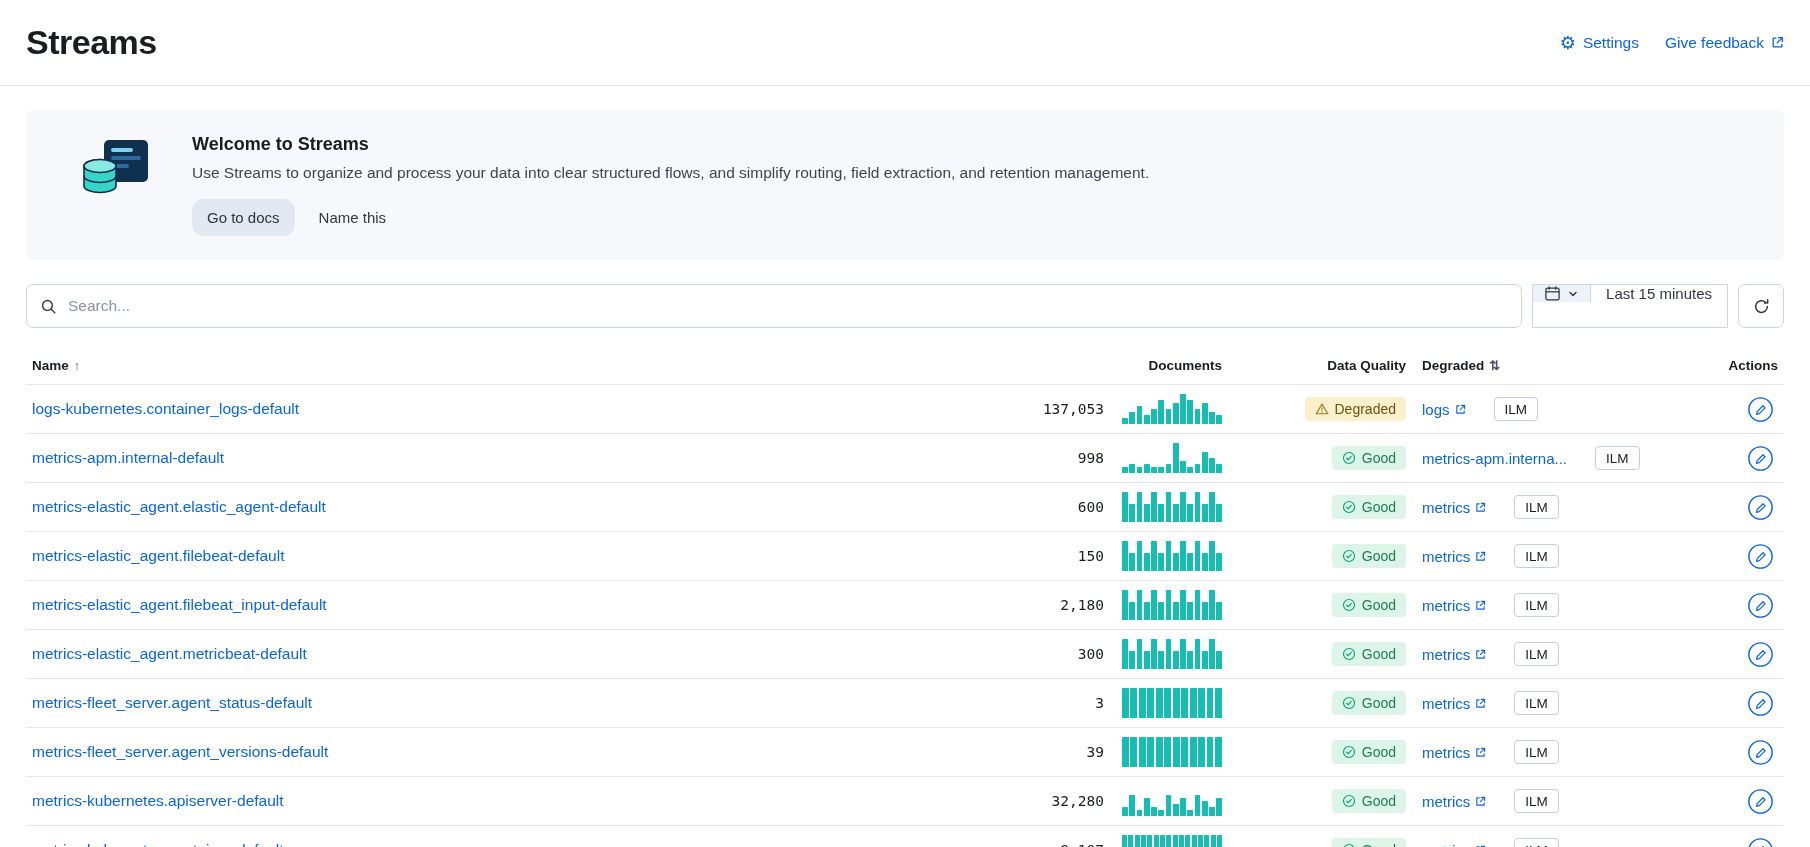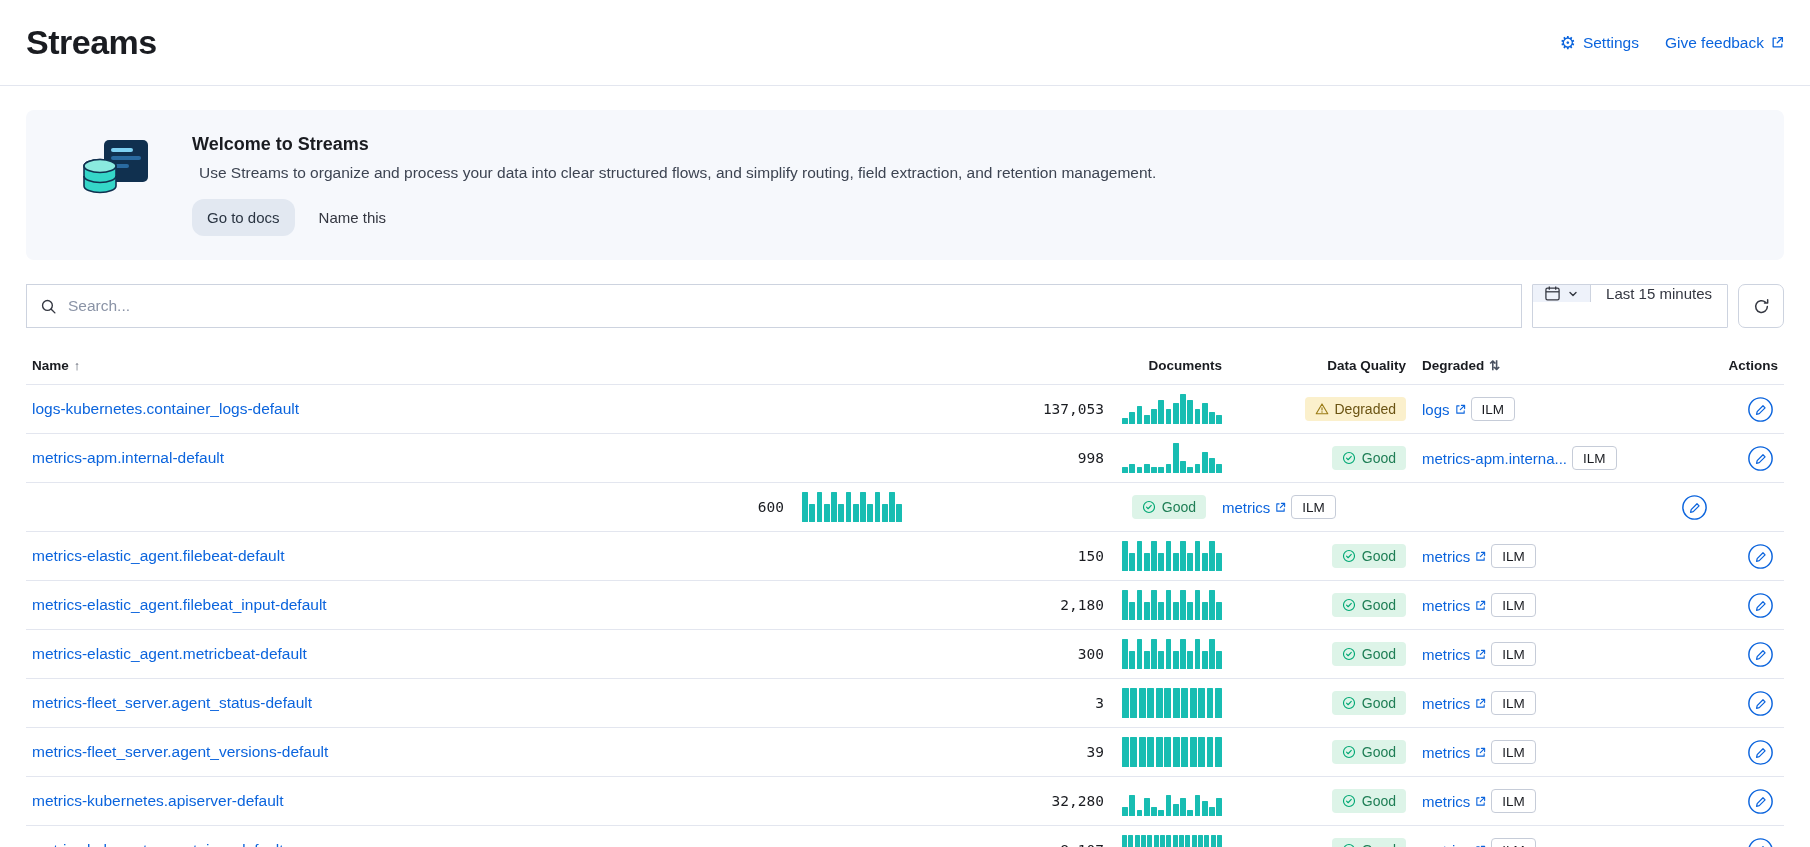--- a/index.html
+++ b/index.html
@@ -30,7 +30,7 @@
     padding:24px 28px;display:flex;gap:34px;align-items:flex-start;min-height:146px}
   .welcome-illustration{flex:0 0 auto;margin-left:24px;margin-top:4px}
   .welcome-title{margin:0 0 9px;font-size:18px;font-weight:700;color:var(--title-text)}
-  .welcome-desc{margin:7px;font-size:15.5px;color:#3d4452}
+  .welcome-desc{margin:0;font-size:15.5px;color:#3d4452}
   .welcome-buttons{margin-top:17px;display:flex;align-items:center;gap:24px}
   .docs-btn{background:#e2e8f1;border:none;border-radius:12px;padding:10px 15px;
     font-size:15px;font-weight:500;color:#2a3442}

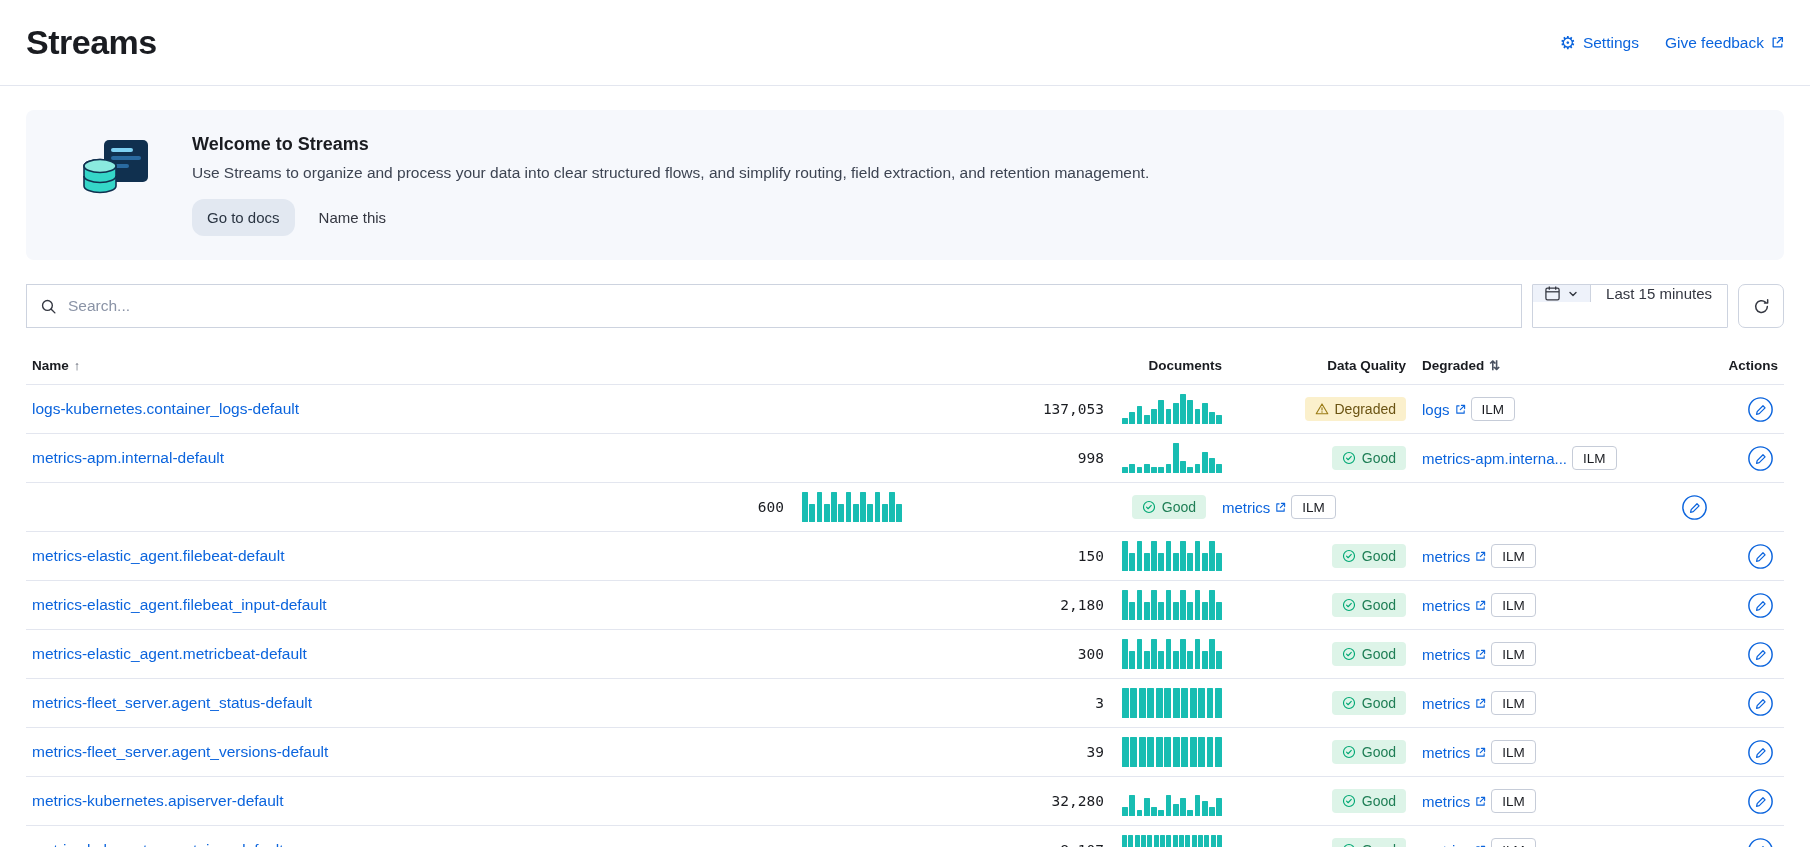--- a/index.html
+++ b/index.html
@@ -39,7 +39,7 @@
   
   .toolbar{margin:24px 26px 0;display:flex;align-items:center;gap:10px}
   .search-box{flex:1;display:flex;align-items:center;gap:9px;height:44px;
-    border:1px solid #cdd3df;border-radius:0;background:#fff;padding:0 13px}
+    border:1px solid #cdd3df;border-radius:7px;background:#fff;padding:0 13px}
   .search-box input{border:none;outline:none;flex:1;font-size:15.5px;color:#343741;
     font-family:inherit;background:transparent}
   .search-box input::placeholder{color:#8a93a6}

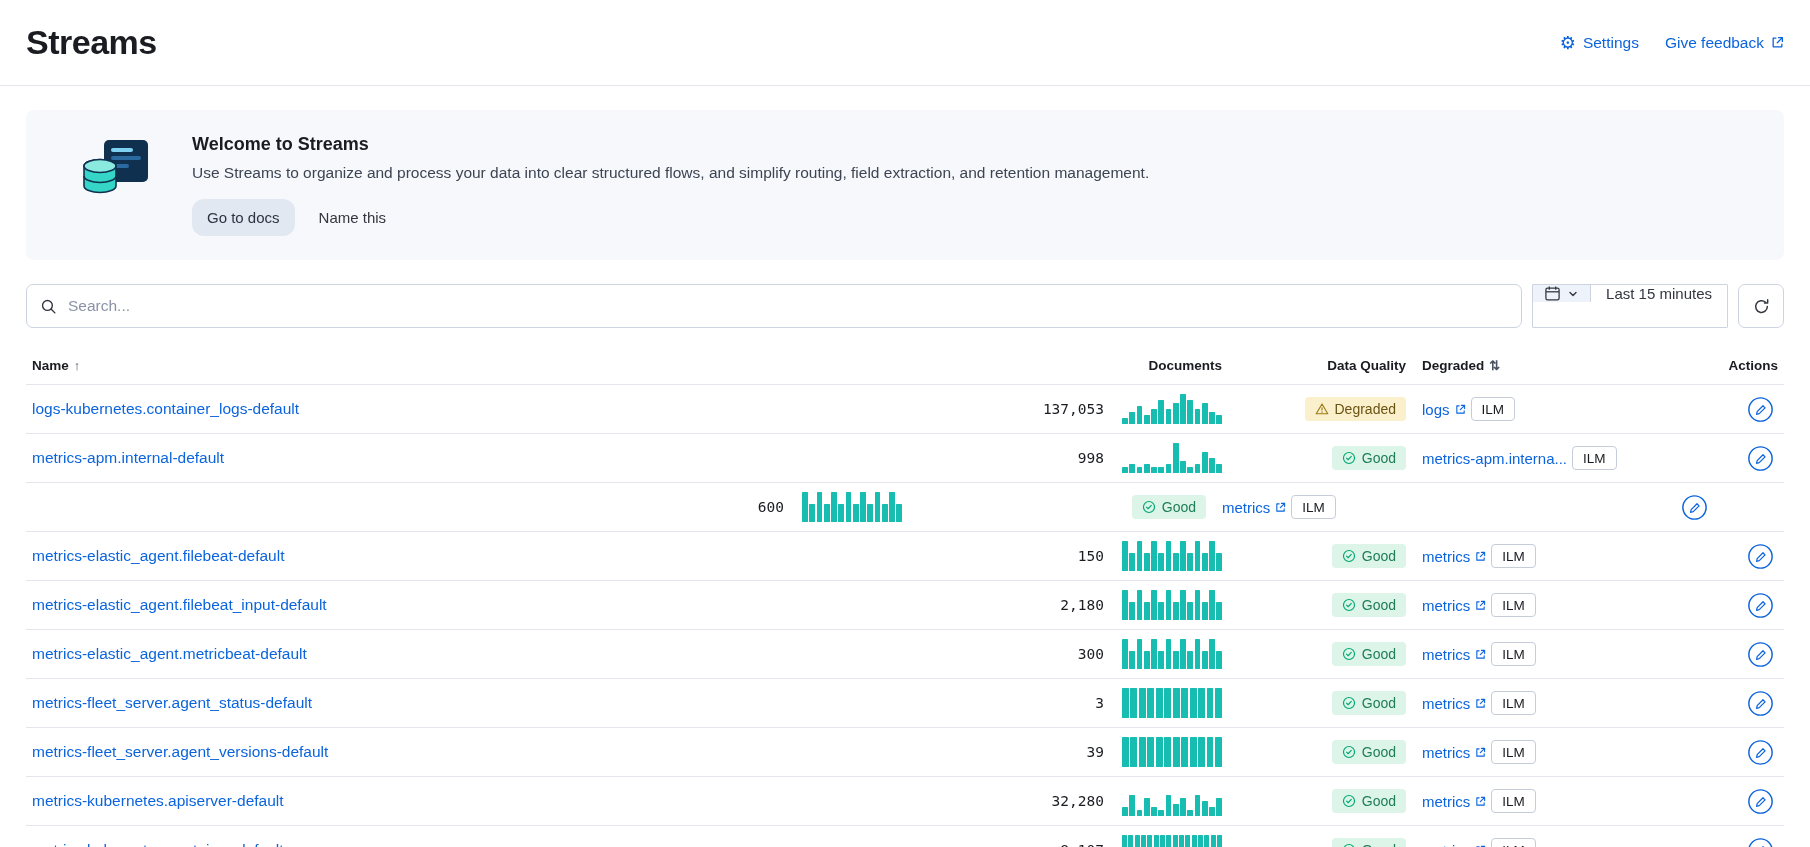--- a/index.html
+++ b/index.html
@@ -76,7 +76,7 @@
   .quality{font-size:14px;padding:4px 10px}
   .quality.success{background:var(--success-bg);color:var(--success-text)}
   .quality.warning{background:var(--warning-bg);color:var(--warning-text)}
-  .cell-retention{display:flex;align-items:center;gap:5px}
+  .cell-retention{display:flex;align-items:center;gap:28px}
   .ret-link{display:flex;align-items:center;gap:5px;color:var(--link);font-size:15px;
     font-weight:500;text-decoration:none;max-width:200px}
   .ret-link .ret-label{white-space:nowrap;overflow:hidden;text-overflow:ellipsis}

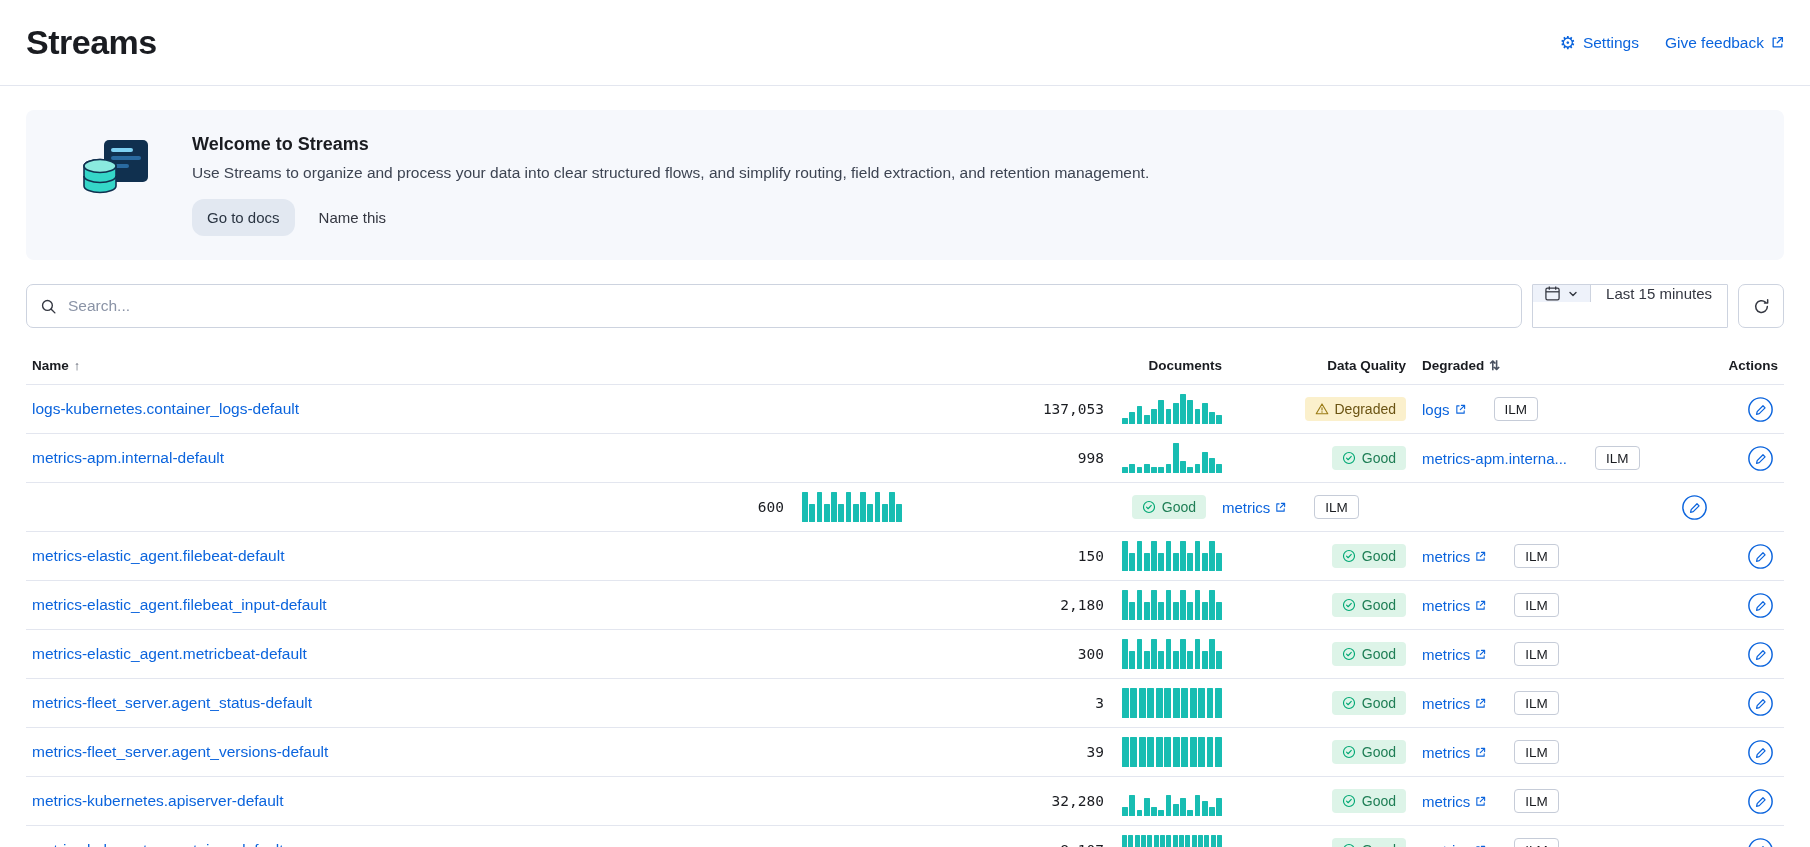--- a/index.html
+++ b/index.html
@@ -280,6 +280,9 @@
   </div>
 
   <div class="trow">
+    <div class="cell cell-name">
+      <a class="name-link">metrics-elastic_agent.elastic_agent-default</a>
+    </div>
     <div class="cell cell-docs">
       <span class="doc-count">600</span>
       <div class="sparkline">

